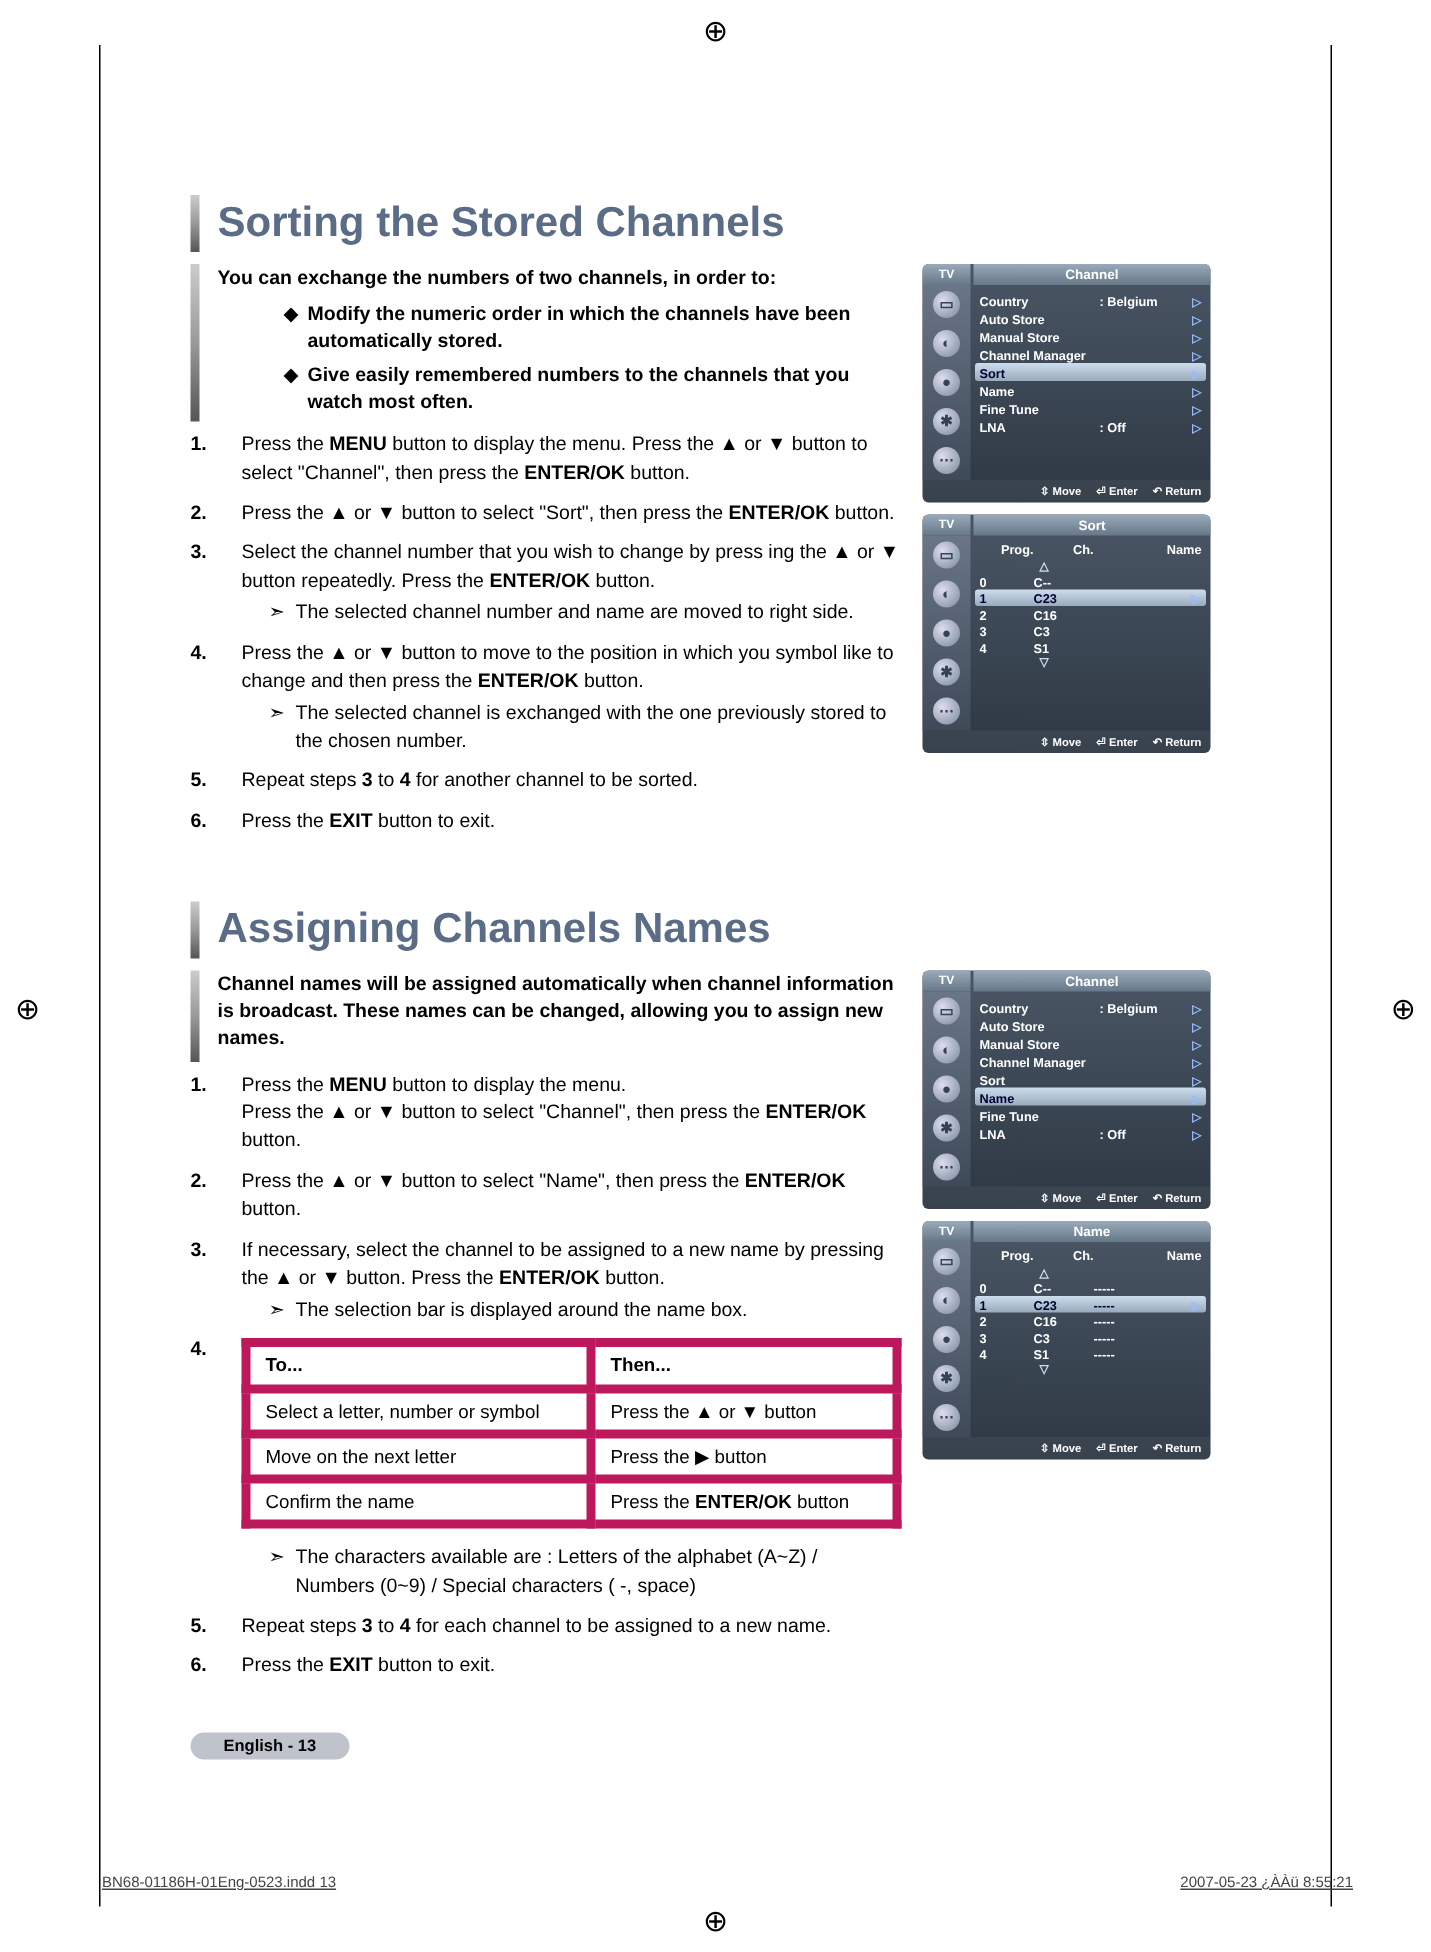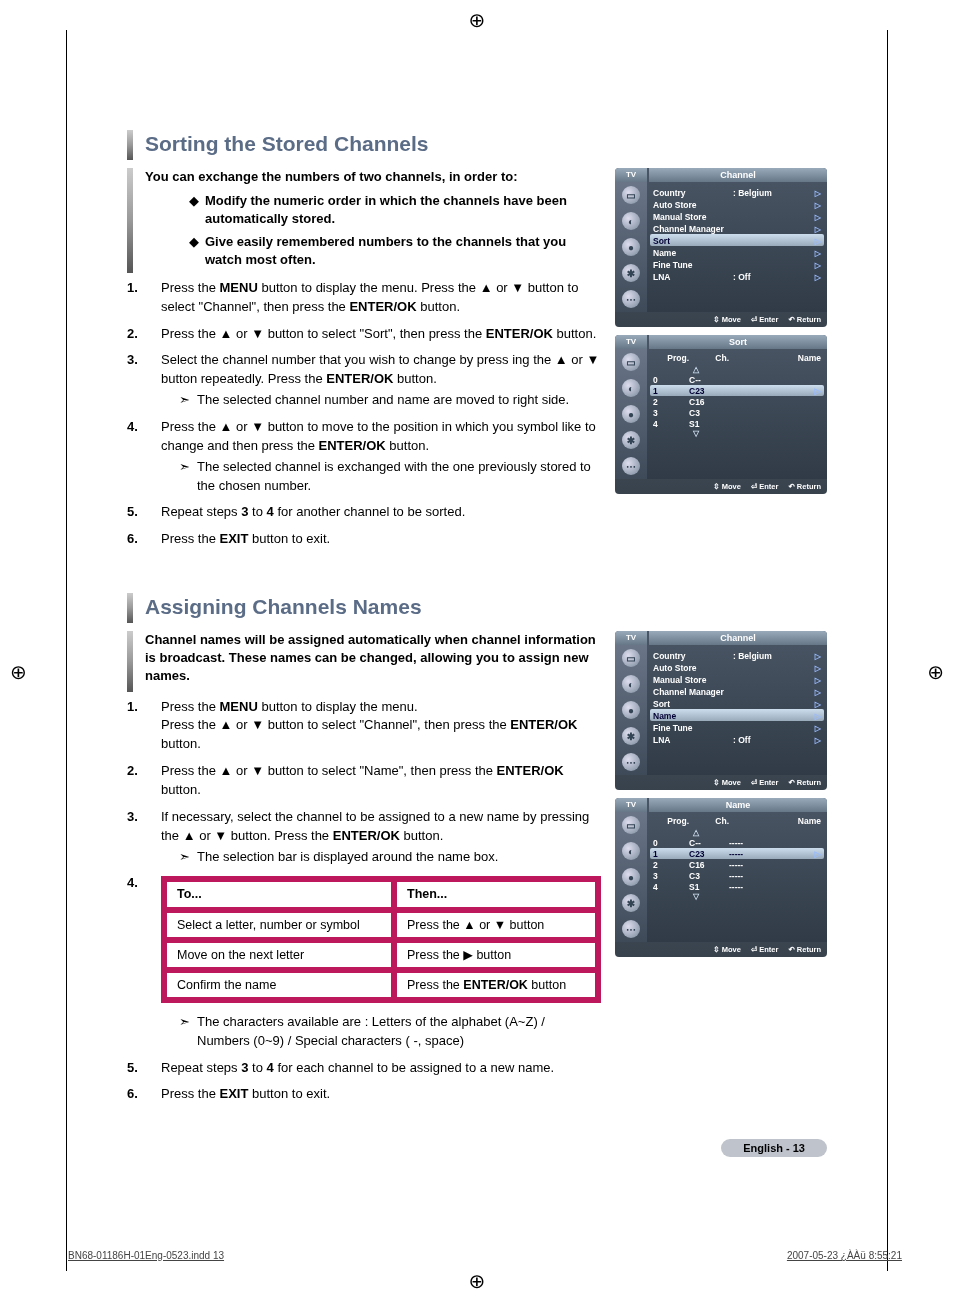--- a/index.html
+++ b/index.html
@@ -44,7 +44,7 @@
     margin-right: 12px;
   }
   .section-header h1 {
-    font-size: 21px;
+    font-size: 28px;
     font-weight: bold;
     color: #5b6c87;
     padding-top: 2px;

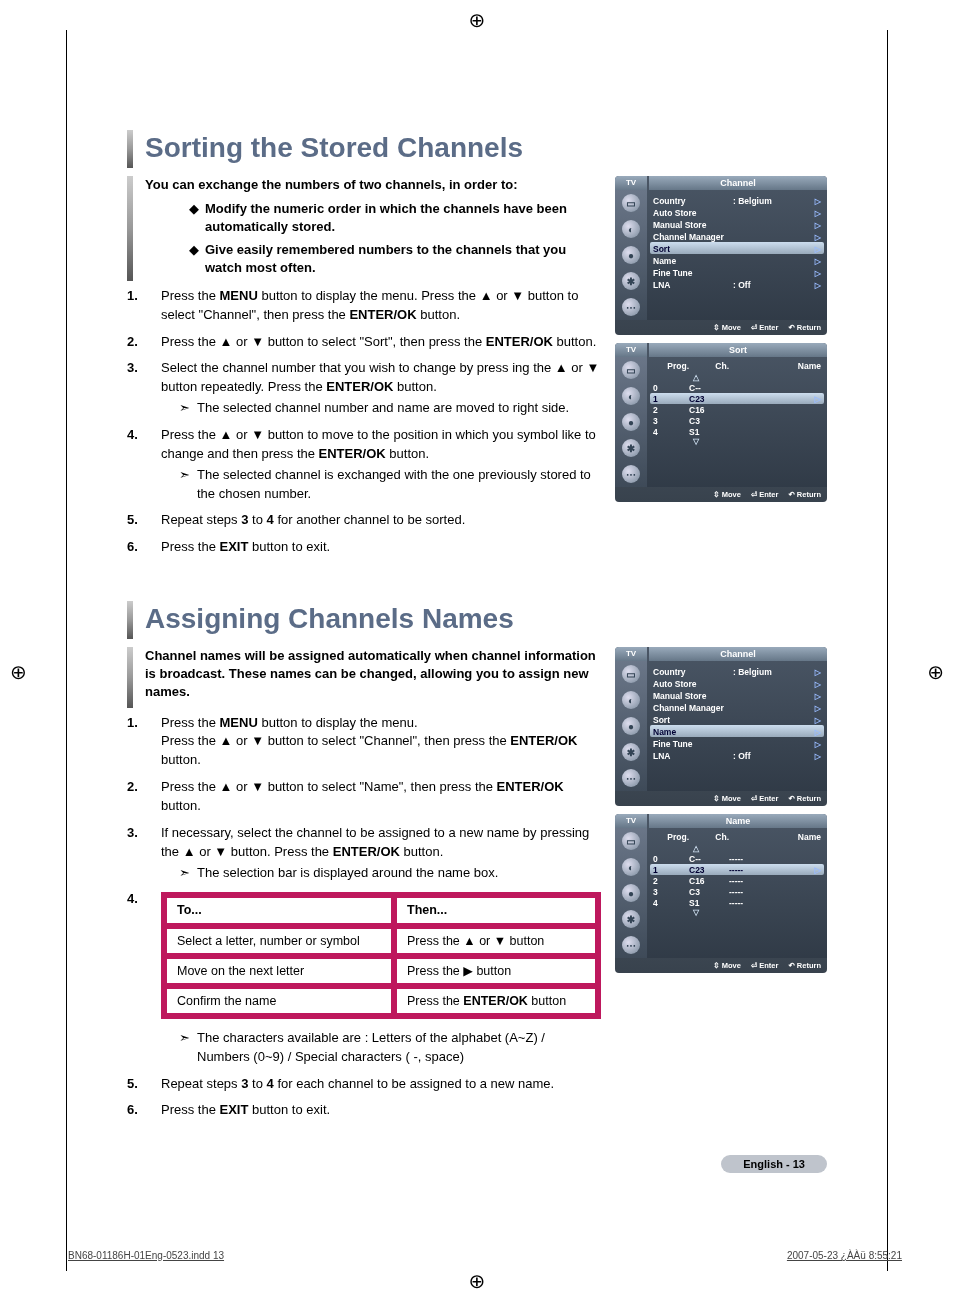--- a/index.html
+++ b/index.html
@@ -76,7 +76,7 @@
   .sub-arrow .txt { flex: 1; }
   
   .osd {
-    width: 212px;
+    width: 192px;
     background: linear-gradient(to bottom, #4a5665, #2e3844);
     border-radius: 4px;
     font-size: 8.5px;

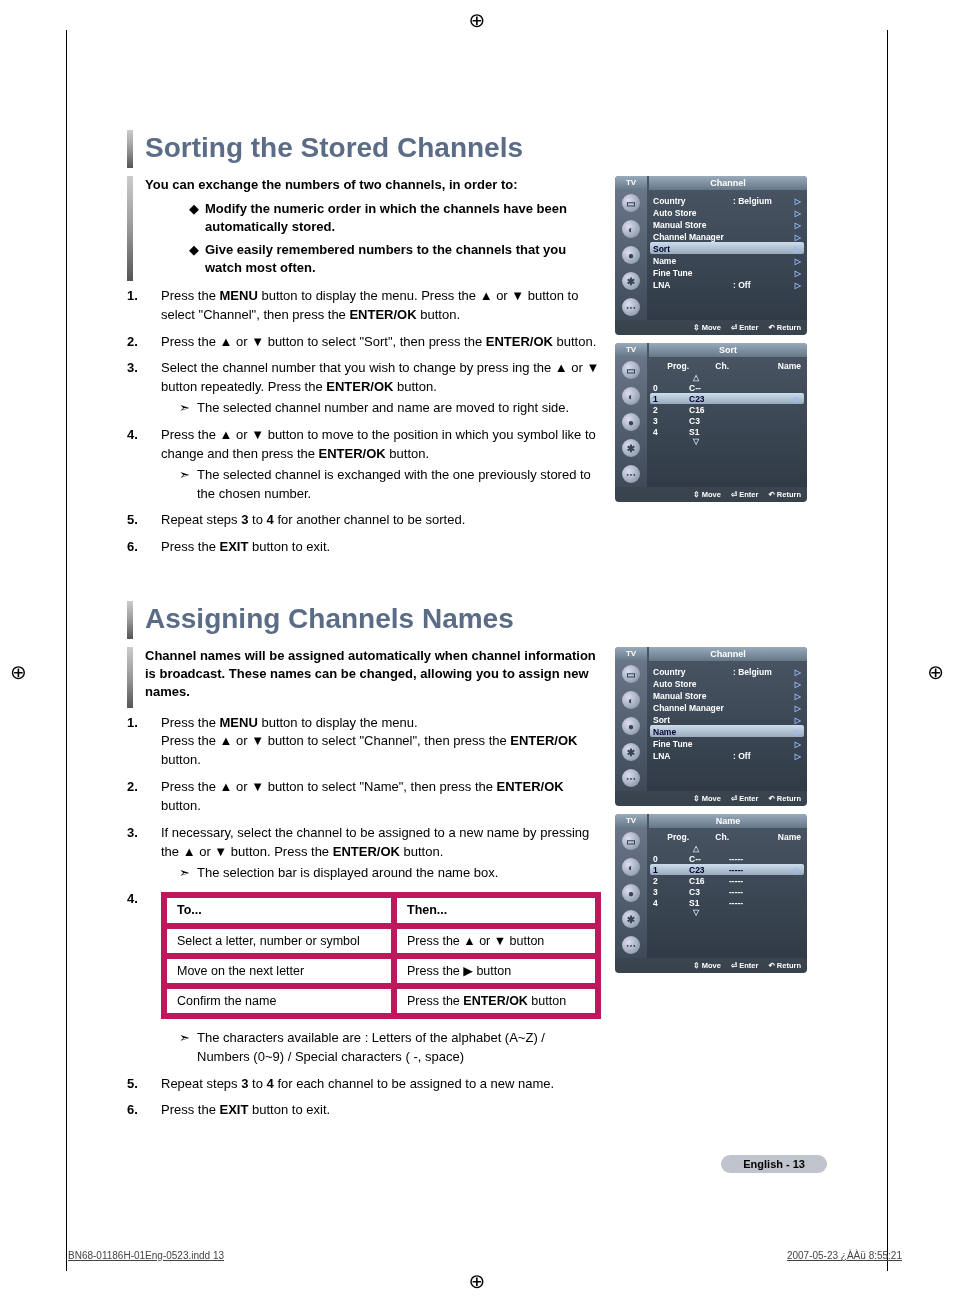--- a/index.html
+++ b/index.html
@@ -170,7 +170,7 @@
   }
   table.act th { font-weight: bold; }
   
-  .page-num-wrap { text-align:right; margin-top: 26px; }
+  .page-num-wrap { text-align:left; margin-top: 26px; }
   .page-num {
     display: inline-block;
     background: #bfc4cc;

